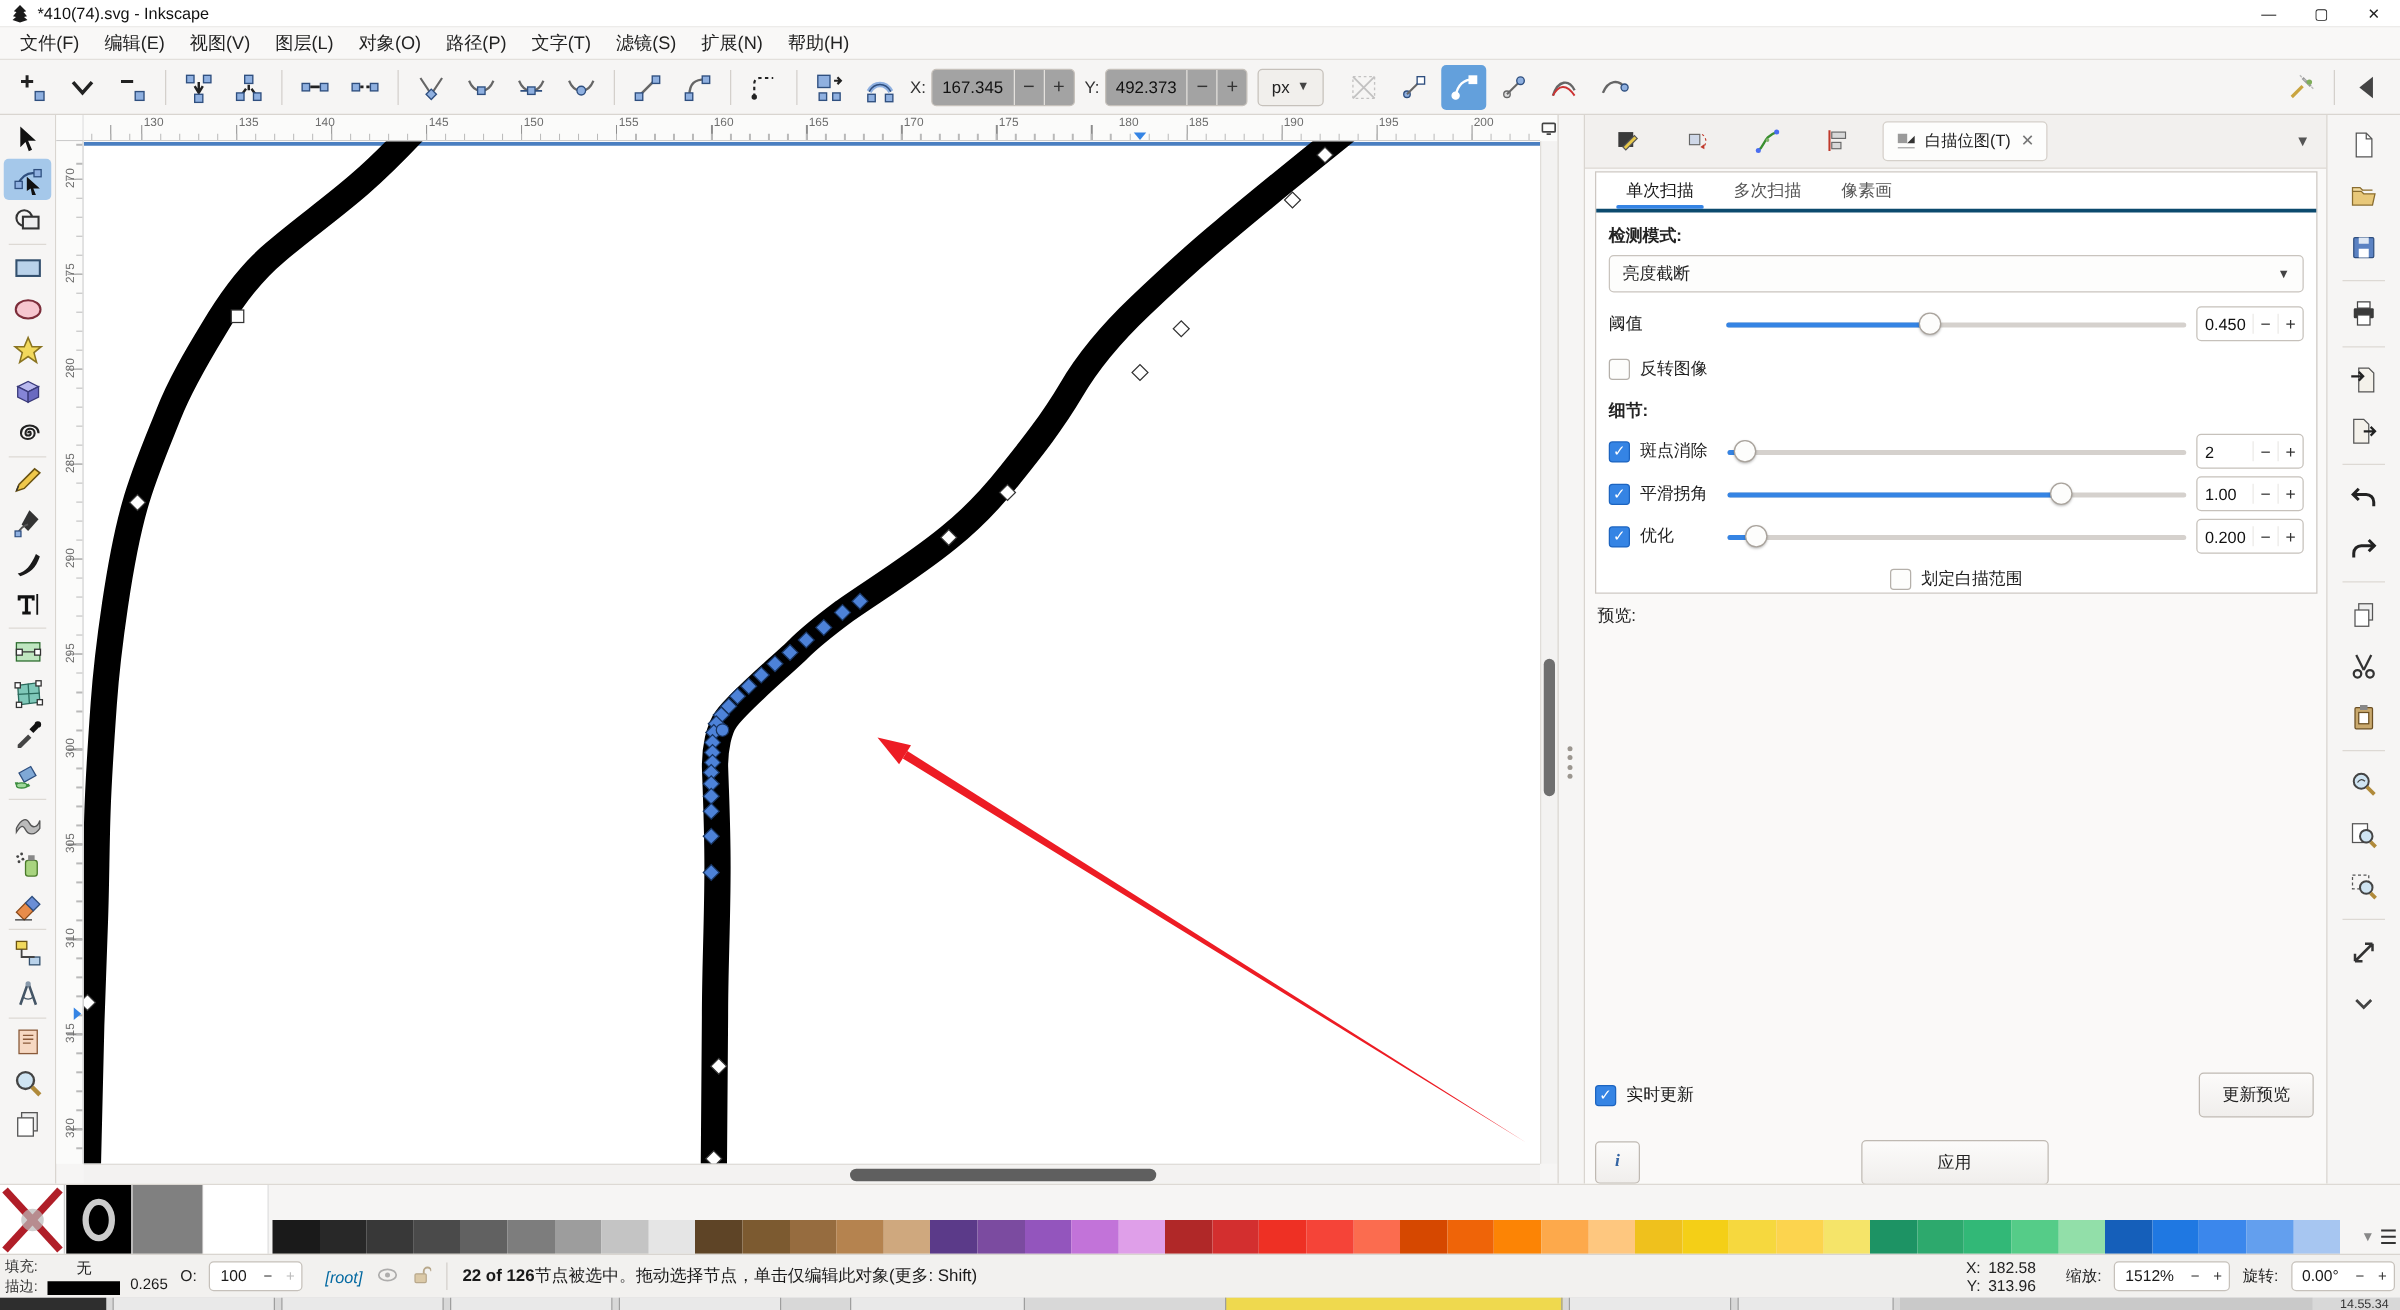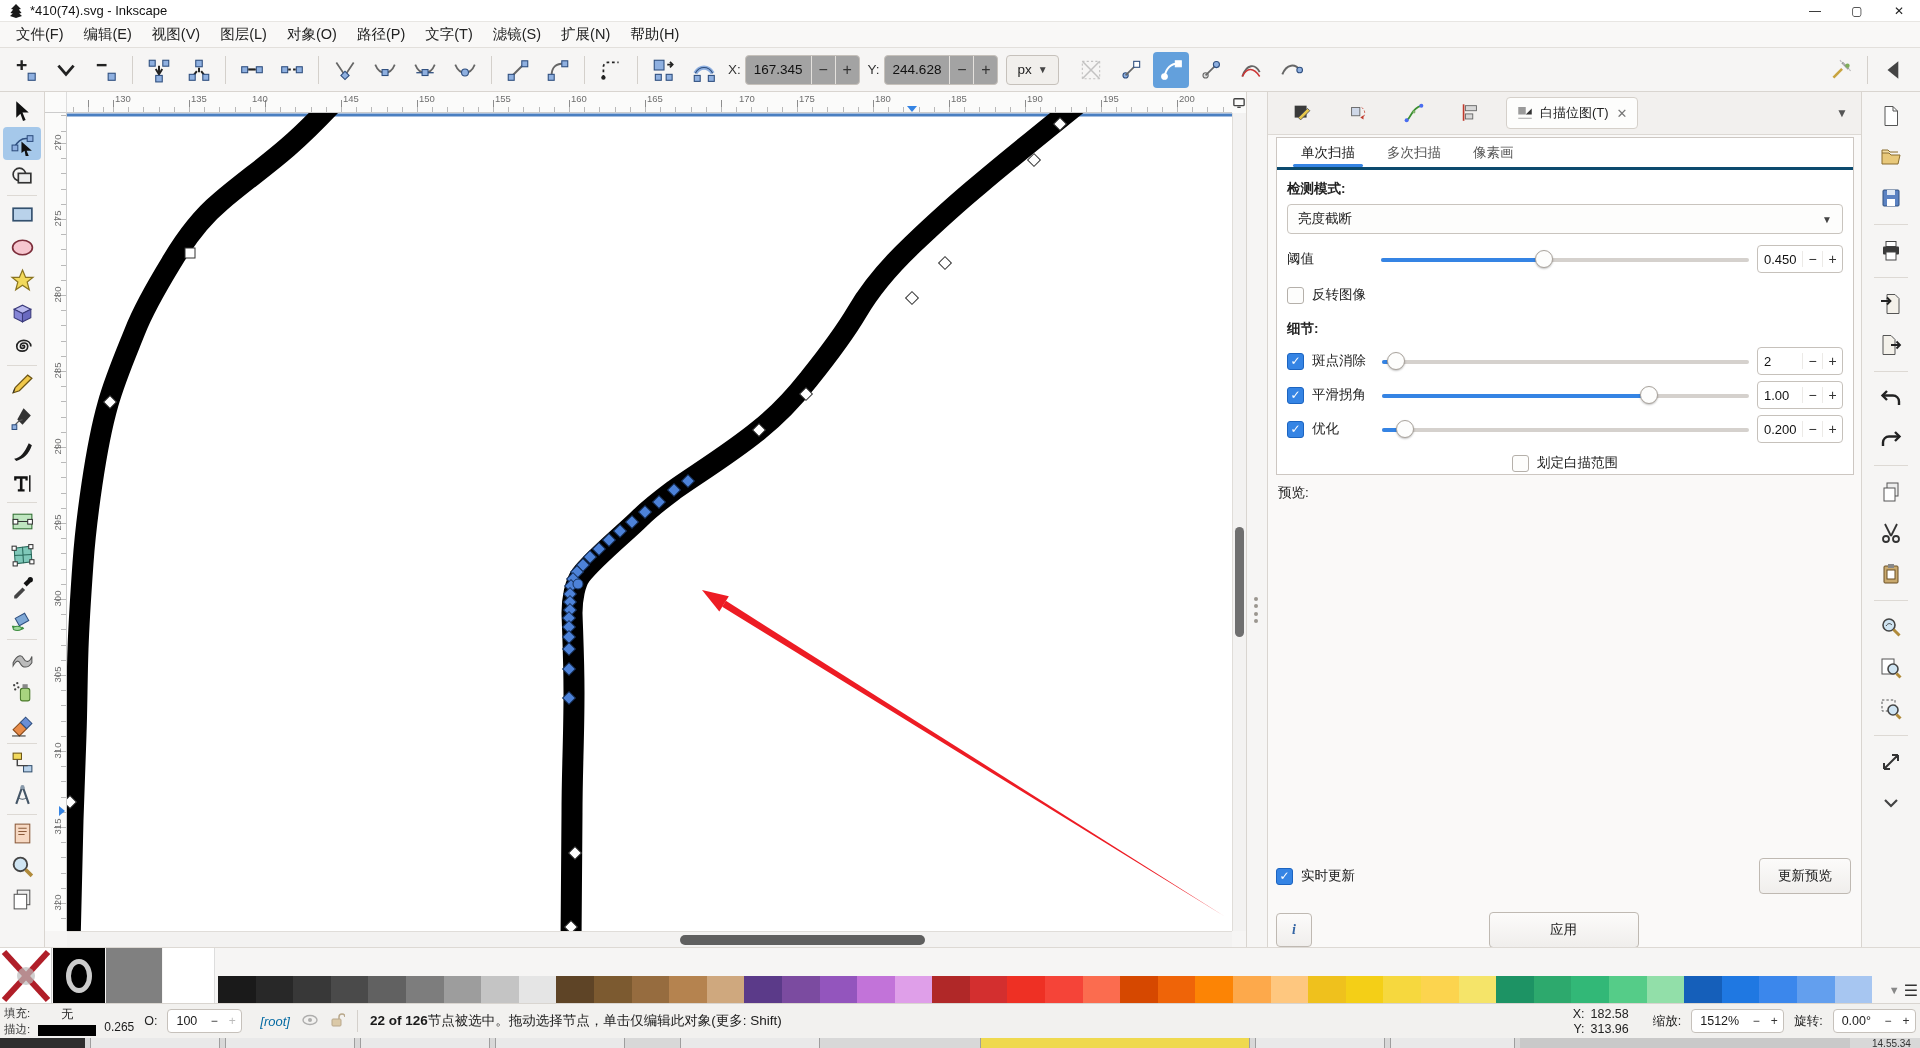--- a/index.html
+++ b/index.html
@@ -279,7 +279,7 @@
   <div class="spin-wrap">
     <span class="spin-label">Y:</span>
     <div class="spinbox">
-      <span class="val">244.628</span>
+      <span class="val">492.373</span>
       <span class="sbtn">−</span>
       <span class="sbtn">+</span>
     </div>

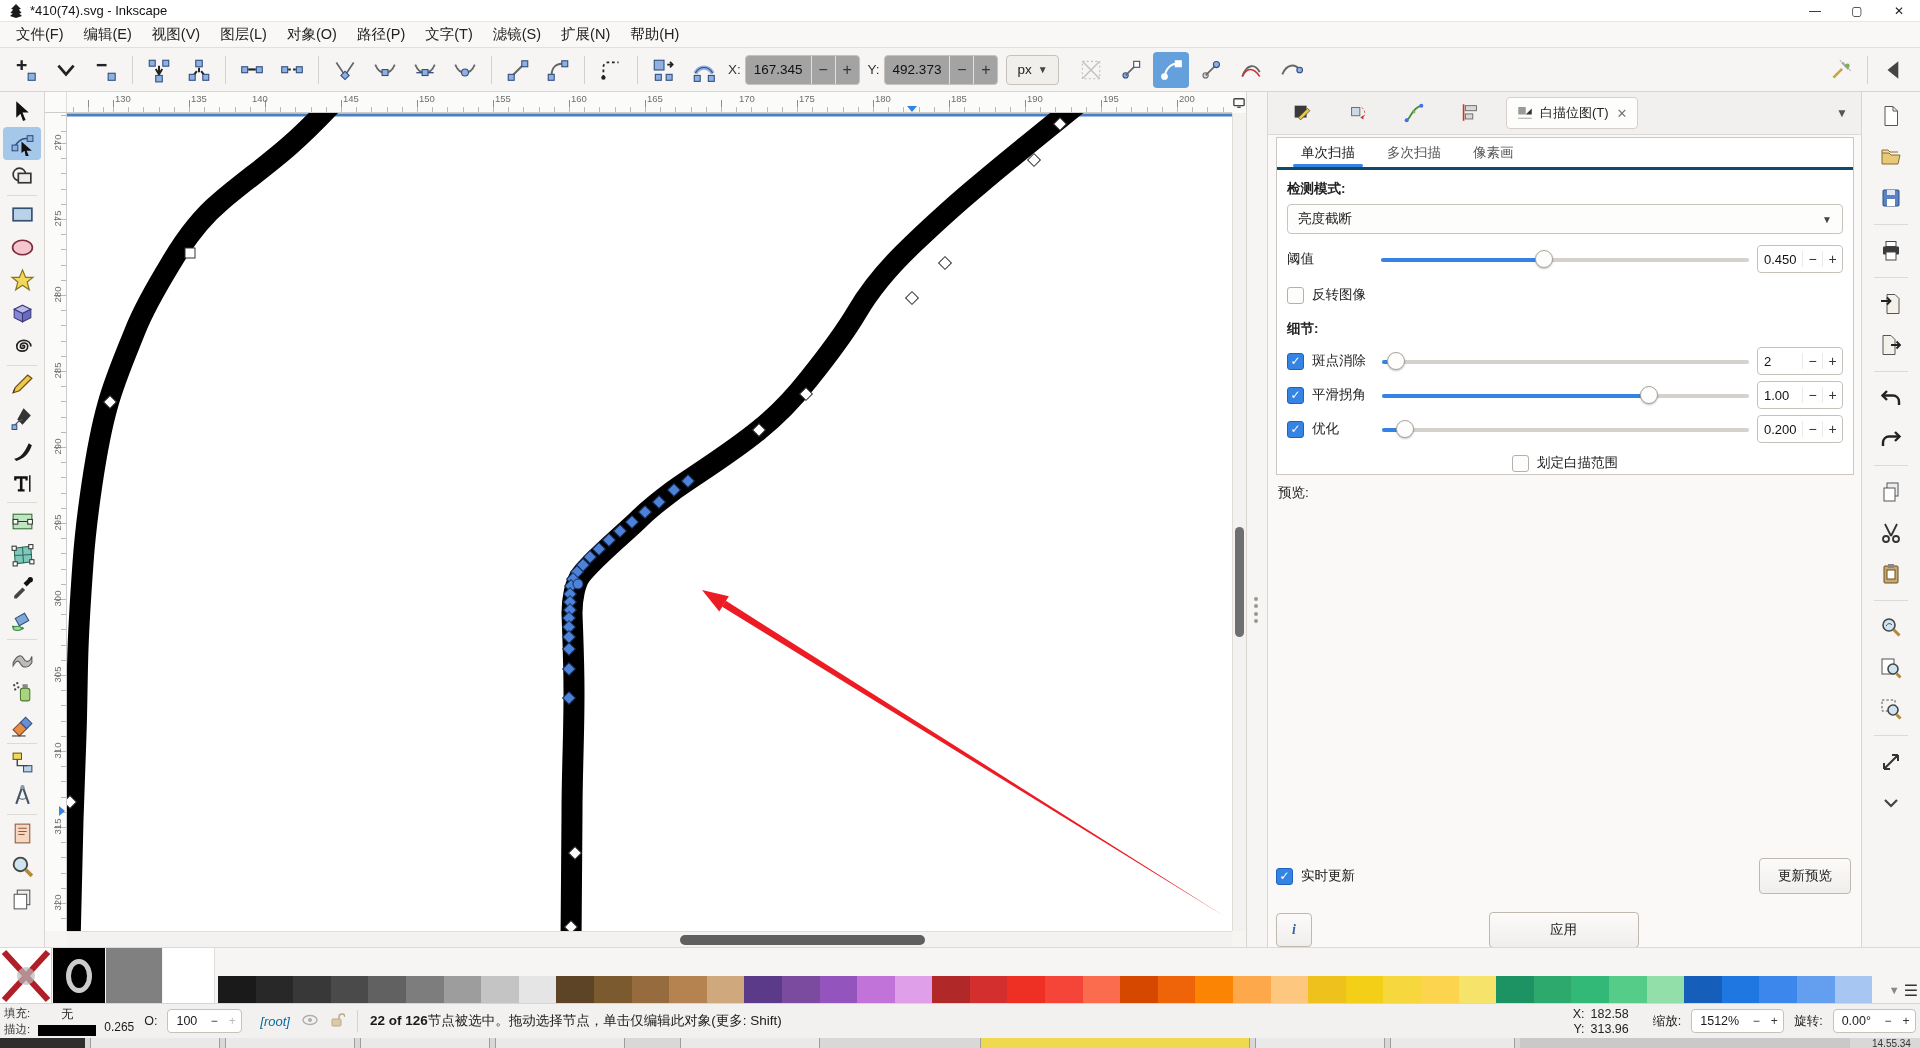--- a/index.html
+++ b/index.html
@@ -524,7 +524,7 @@
     <span class="rl" style="left: 428px;">155</span>
     <span class="rl" style="left: 504px;">160</span>
     <span class="rl" style="left: 580px;">165</span>
-    <span class="rl" style="left: 672px;">170</span>
+    <span class="rl" style="left: 656px;">170</span>
     <span class="rl" style="left: 732px;">175</span>
     <span class="rl" style="left: 808px;">180</span>
     <span class="rl" style="left: 884px;">185</span>

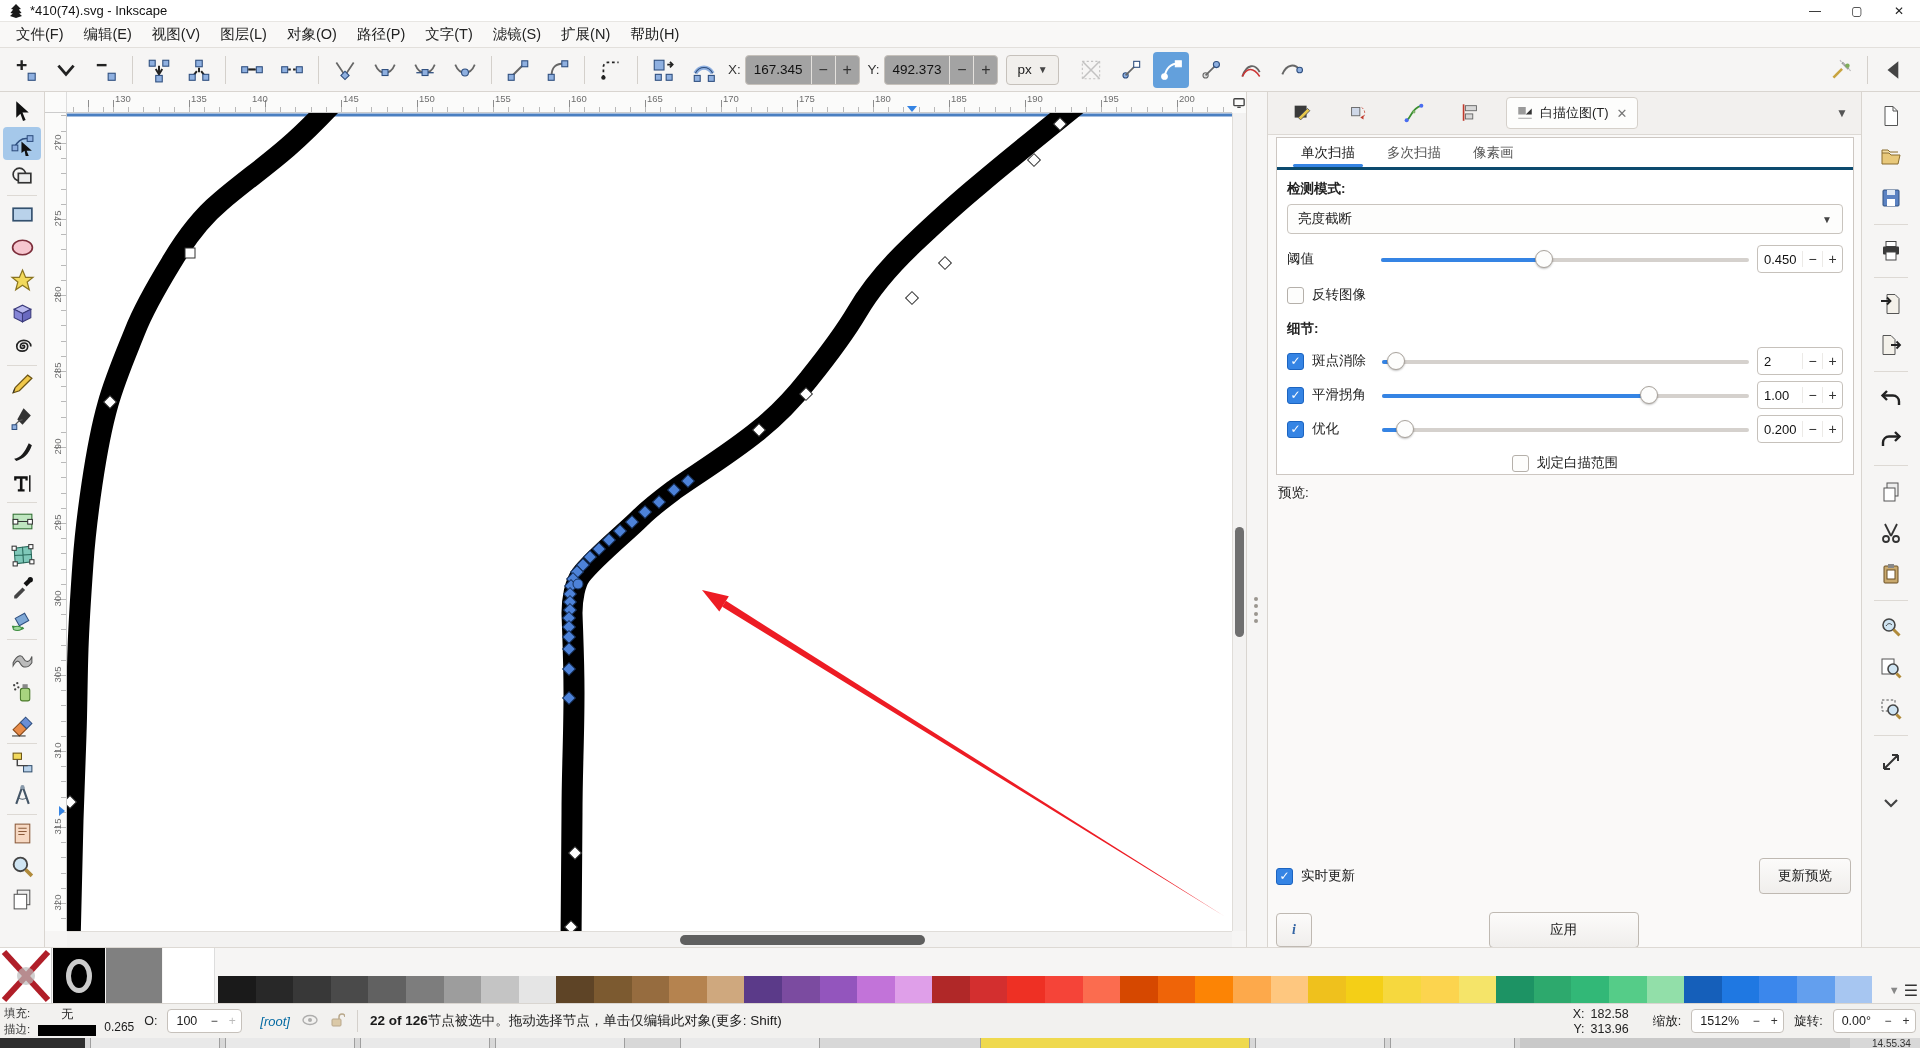--- a/index.html
+++ b/index.html
@@ -526,7 +526,7 @@
     <span class="rl" style="left: 580px;">165</span>
     <span class="rl" style="left: 656px;">170</span>
     <span class="rl" style="left: 732px;">175</span>
-    <span class="rl" style="left: 808px;">180</span>
+    <span class="rl" style="left: 828px;">180</span>
     <span class="rl" style="left: 884px;">185</span>
     <span class="rl" style="left: 960px;">190</span>
     <span class="rl" style="left: 1036px;">195</span>

